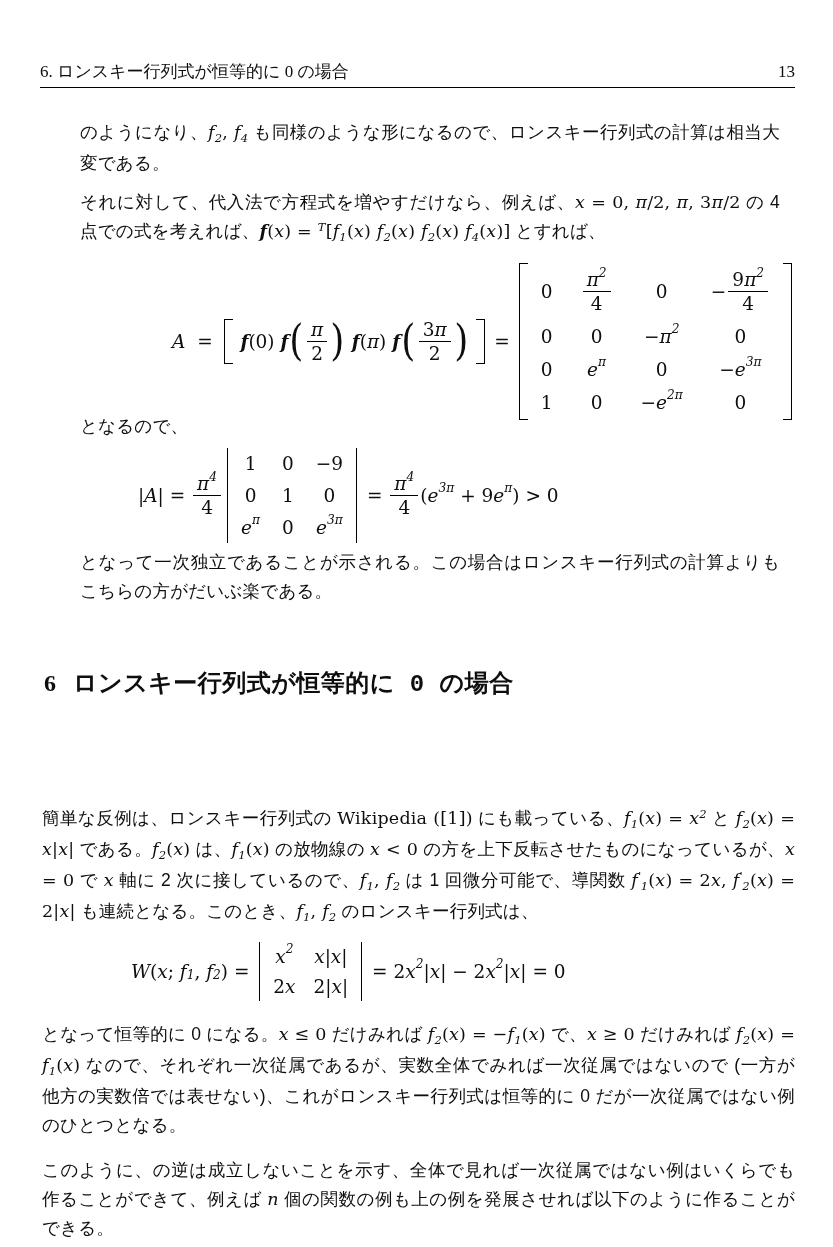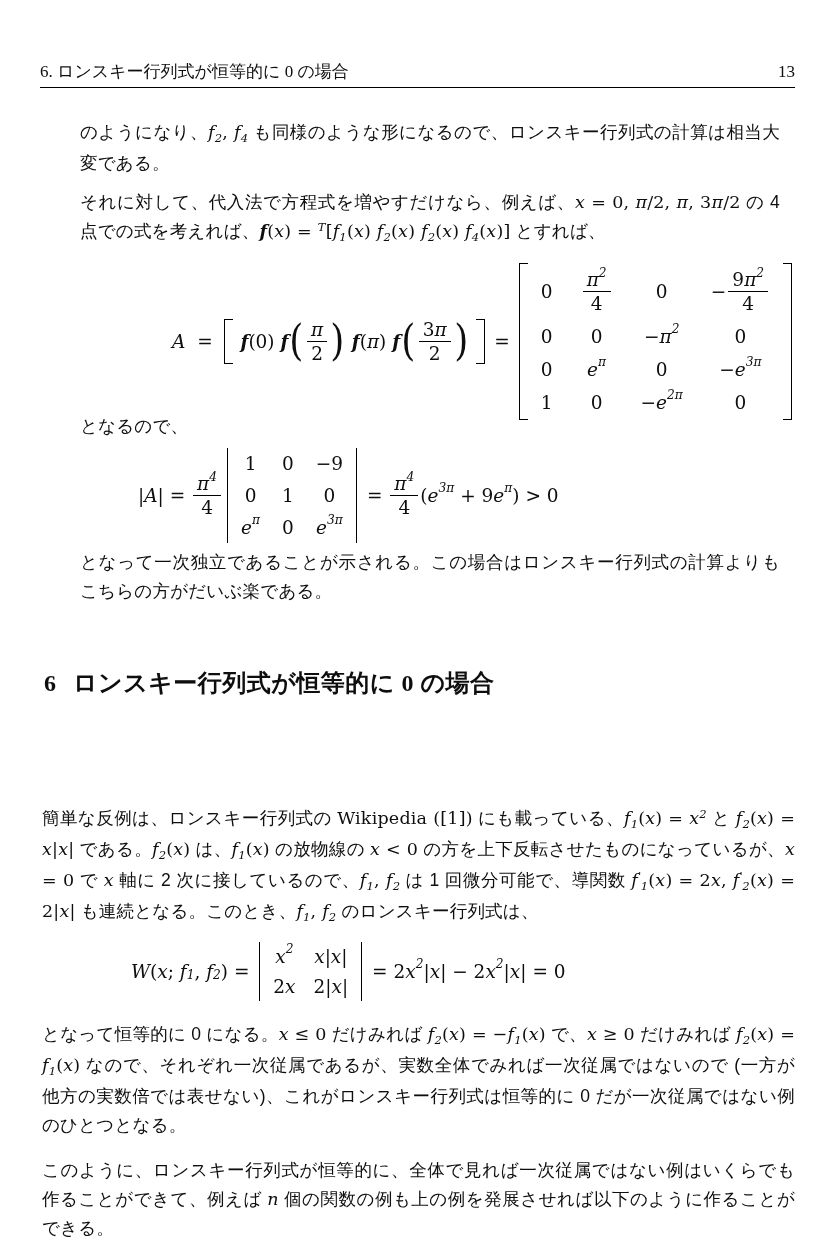--- a/index.html
+++ b/index.html
@@ -36,7 +36,7 @@
     font-weight:bold;font-size:24px;line-height:1.2;
   }
   .sec-head .num{font-family:"Liberation Serif","DejaVu Serif",serif;}
-  .sec-head .ttl{font-family:Liberation Serif, serif;letter-spacing:0.5px;}
+  .sec-head .ttl{font-family:Liberation Mono, monospace;letter-spacing:0.5px;}
   
   .mk-jp{font-family:Liberation Sans, sans-serif;}
   .mk-t{font-family:"DejaVu Serif",serif;}

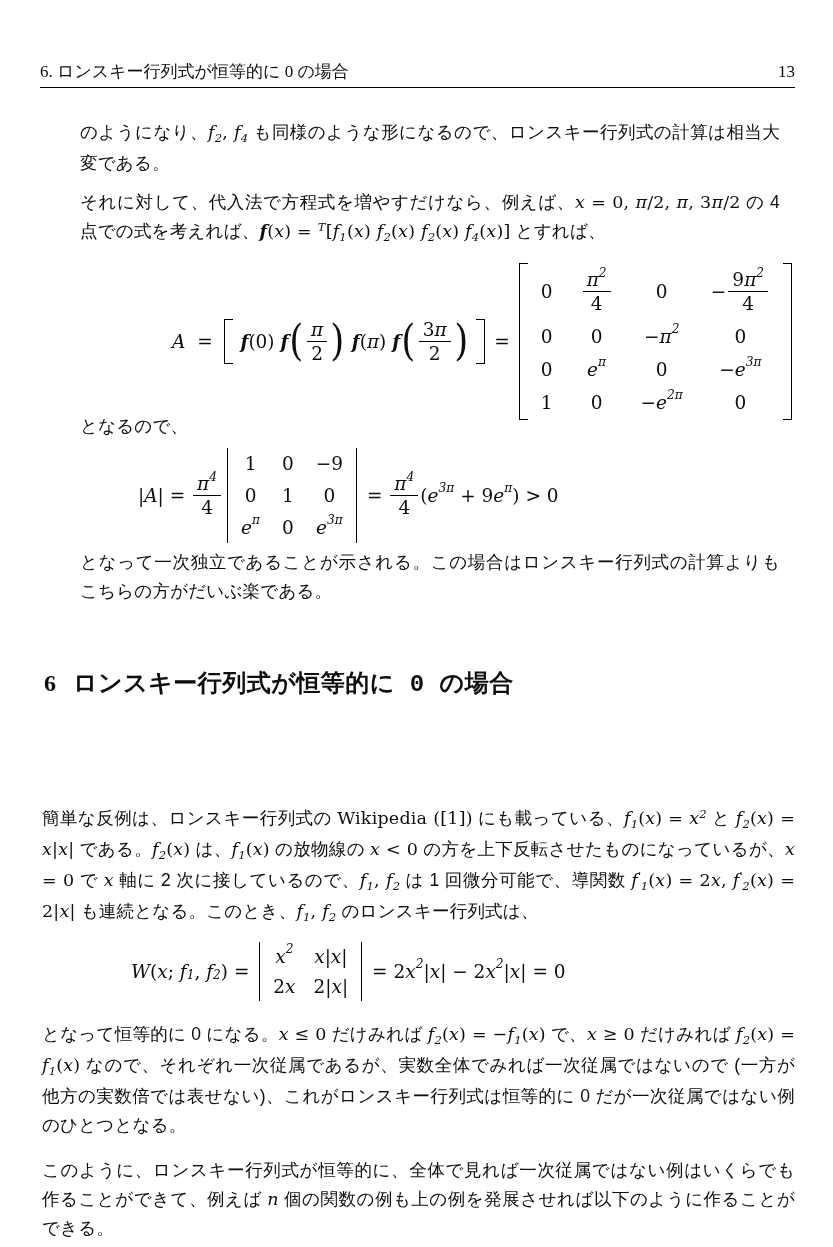--- a/index.html
+++ b/index.html
@@ -345,7 +345,7 @@
   </div>
 
   <div class="para fullwide" style="top:1000px;"><span class="mk-jp">となって恒等的に 0 になる。</span><span class="mk-i">x</span><span class="mk-t"> ≤ 0</span><span class="mk-jp"> だけみれば </span><span class="mk-i">f</span><span class="mk-sub">2</span><span class="mk-t">(</span><span class="mk-i">x</span><span class="mk-t">) = −</span><span class="mk-i">f</span><span class="mk-sub">1</span><span class="mk-t">(</span><span class="mk-i">x</span><span class="mk-t">)</span><span class="mk-jp"> で、</span><span class="mk-i">x</span><span class="mk-t"> ≥ 0</span><span class="mk-jp"> だけみれば </span><span class="mk-i">f</span><span class="mk-sub">2</span><span class="mk-t">(</span><span class="mk-i">x</span><span class="mk-t">) = </span><span class="mk-i">f</span><span class="mk-sub">1</span><span class="mk-t">(</span><span class="mk-i">x</span><span class="mk-t">)</span><span class="mk-jp"> なので、それぞれ一次従属であるが、実数全体でみれば一次従属ではないので (一方が他方の実数倍では表せない)、これがロンスキー行列式は恒等的に 0 だが一次従属ではない例のひとつとなる。</span></div>
-  <div class="para fullwide" style="top:1136px;"><span class="mk-jp">このように、ロンスキー行列式が恒等的に、全体で見れば一次従属ではない例はいくらでも作ることができて、例えば </span><span class="mk-i">n</span><span class="mk-jp"> 個の関数の例も上の例を発展させれば以下のように作ることができる。</span></div>
+  <div class="para fullwide" style="top:1136px;"><span class="mk-jp">このように、の逆は成立しないことを示す、全体で見れば一次従属ではない例はいくらでも作ることができて、例えば </span><span class="mk-i">n</span><span class="mk-jp"> 個の関数の例も上の例を発展させれば以下のように作ることができる。</span></div>
 
 </div>
 

